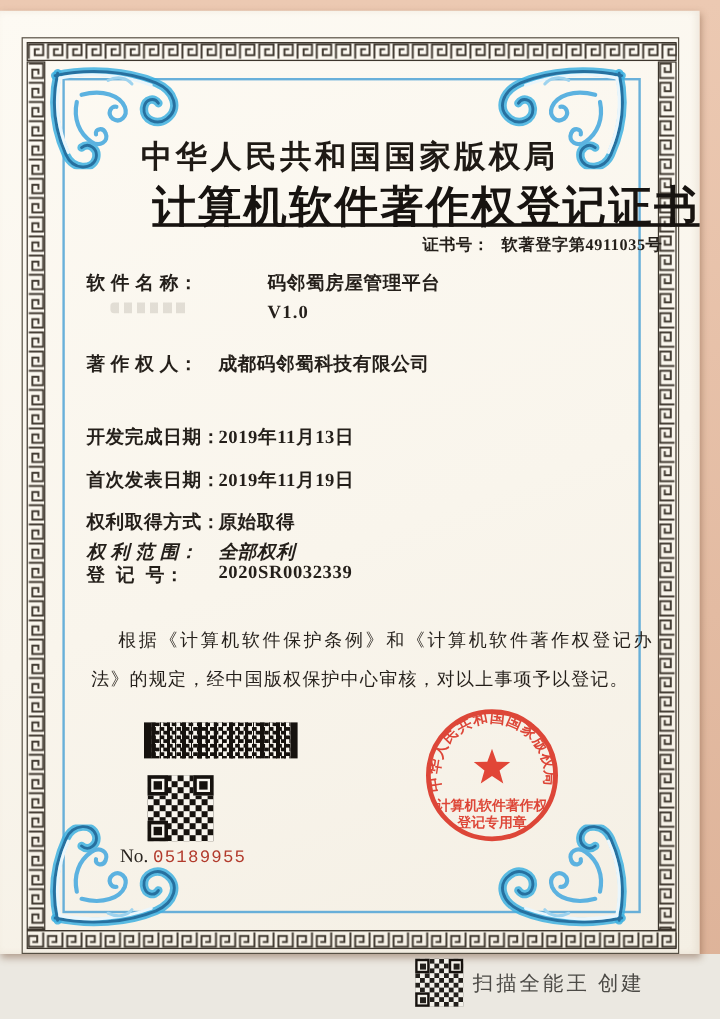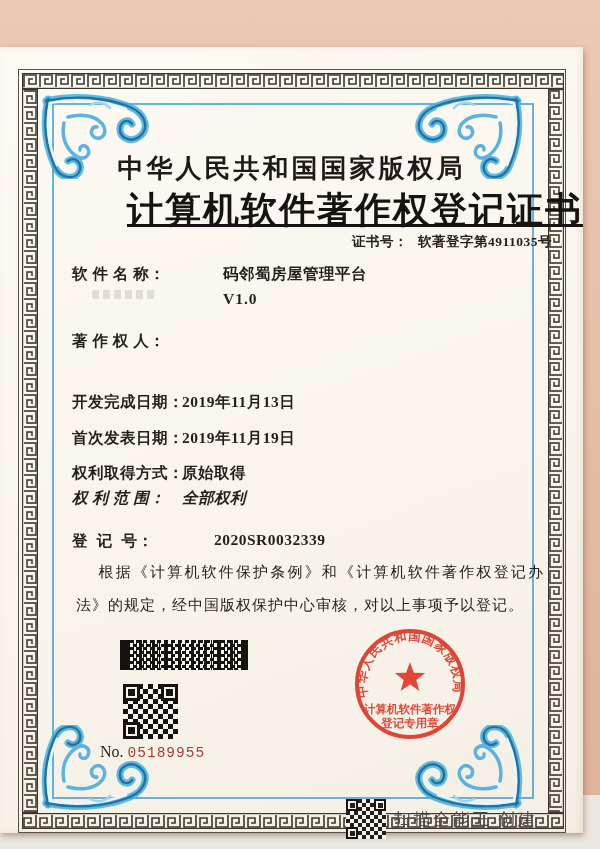--- a/index.html
+++ b/index.html
@@ -14,7 +14,7 @@
 
   .paper { left:0; top:9px; width:583px; height:786px;
            background:linear-gradient(160deg,#fdfaf3 0%,#f9f5ec 55%,#f4efe4 100%);
-           box-shadow:1px 3px 6px rgba(110,70,45,.45), inset -3px 0 6px rgba(160,120,90,.12);margin-top:38px; }
+           box-shadow:1px 3px 6px rgba(110,70,45,.45), inset -3px 0 6px rgba(160,120,90,.12); }
 
   .outer-rule { left:18px; top:22px; width:548px; height:764px; border:1.2px solid #575044; }
   .band { position:absolute; display:block; }

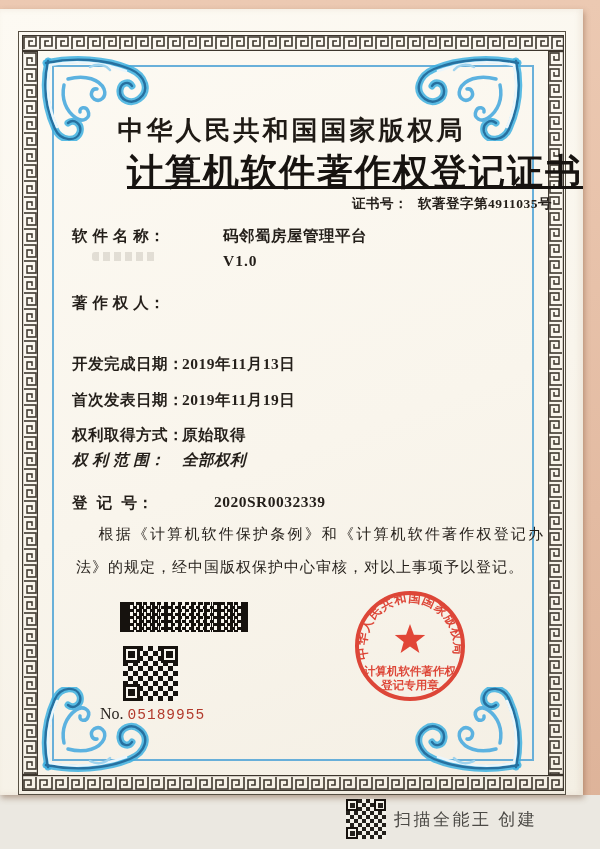--- a/index.html
+++ b/index.html
@@ -164,6 +164,7 @@
     <div class="abs erased"></div>
     <div class="row r2">
       <span class="lbl">著 作 权 人：</span>
+      <span class="val">成都码邻蜀科技有限公司</span>
     </div>
     <div class="row r3">
       <span class="lbl">开发完成日期：</span>

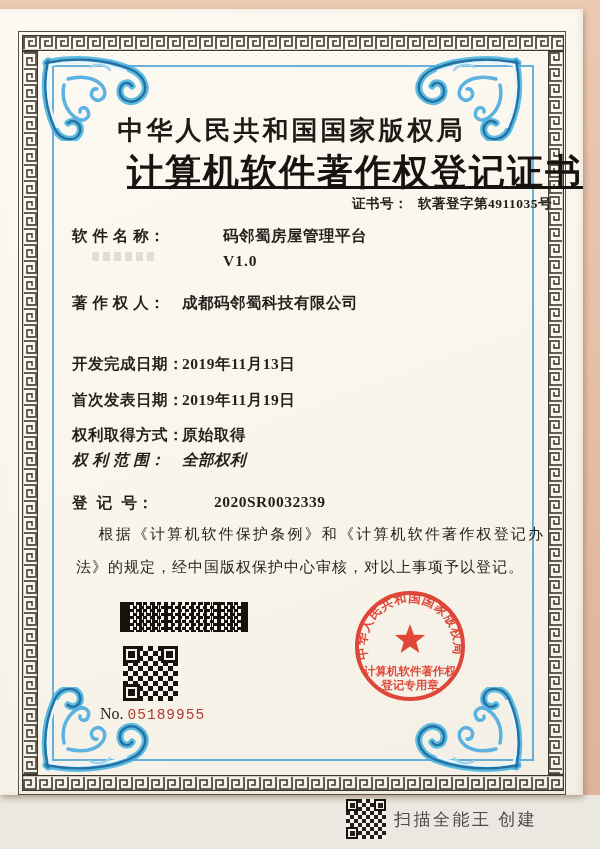--- a/index.html
+++ b/index.html
@@ -38,7 +38,7 @@
   .row .val { letter-spacing:.5px; }
   .row .val .v2 { display:block; margin-top:5px; letter-spacing:1px; }
   .r1{top:217px;gap:41px;} .r2{top:284px;} .r3{top:345px;} .r4{top:381px;}
-  .r5{top:416px;} .r6{top:441px;font-style:italic;} .r7{top:484px;gap:32px;}
+  .r5{top:416px;} .r6{top:441px;font-style:italic;} .r7{top:460px;}
 
   .erased { left:92px; top:243px; width:66px; height:9px; opacity:.45;
             background:repeating-linear-gradient(90deg,#c3beb4 0 7px,transparent 7px 11px);

